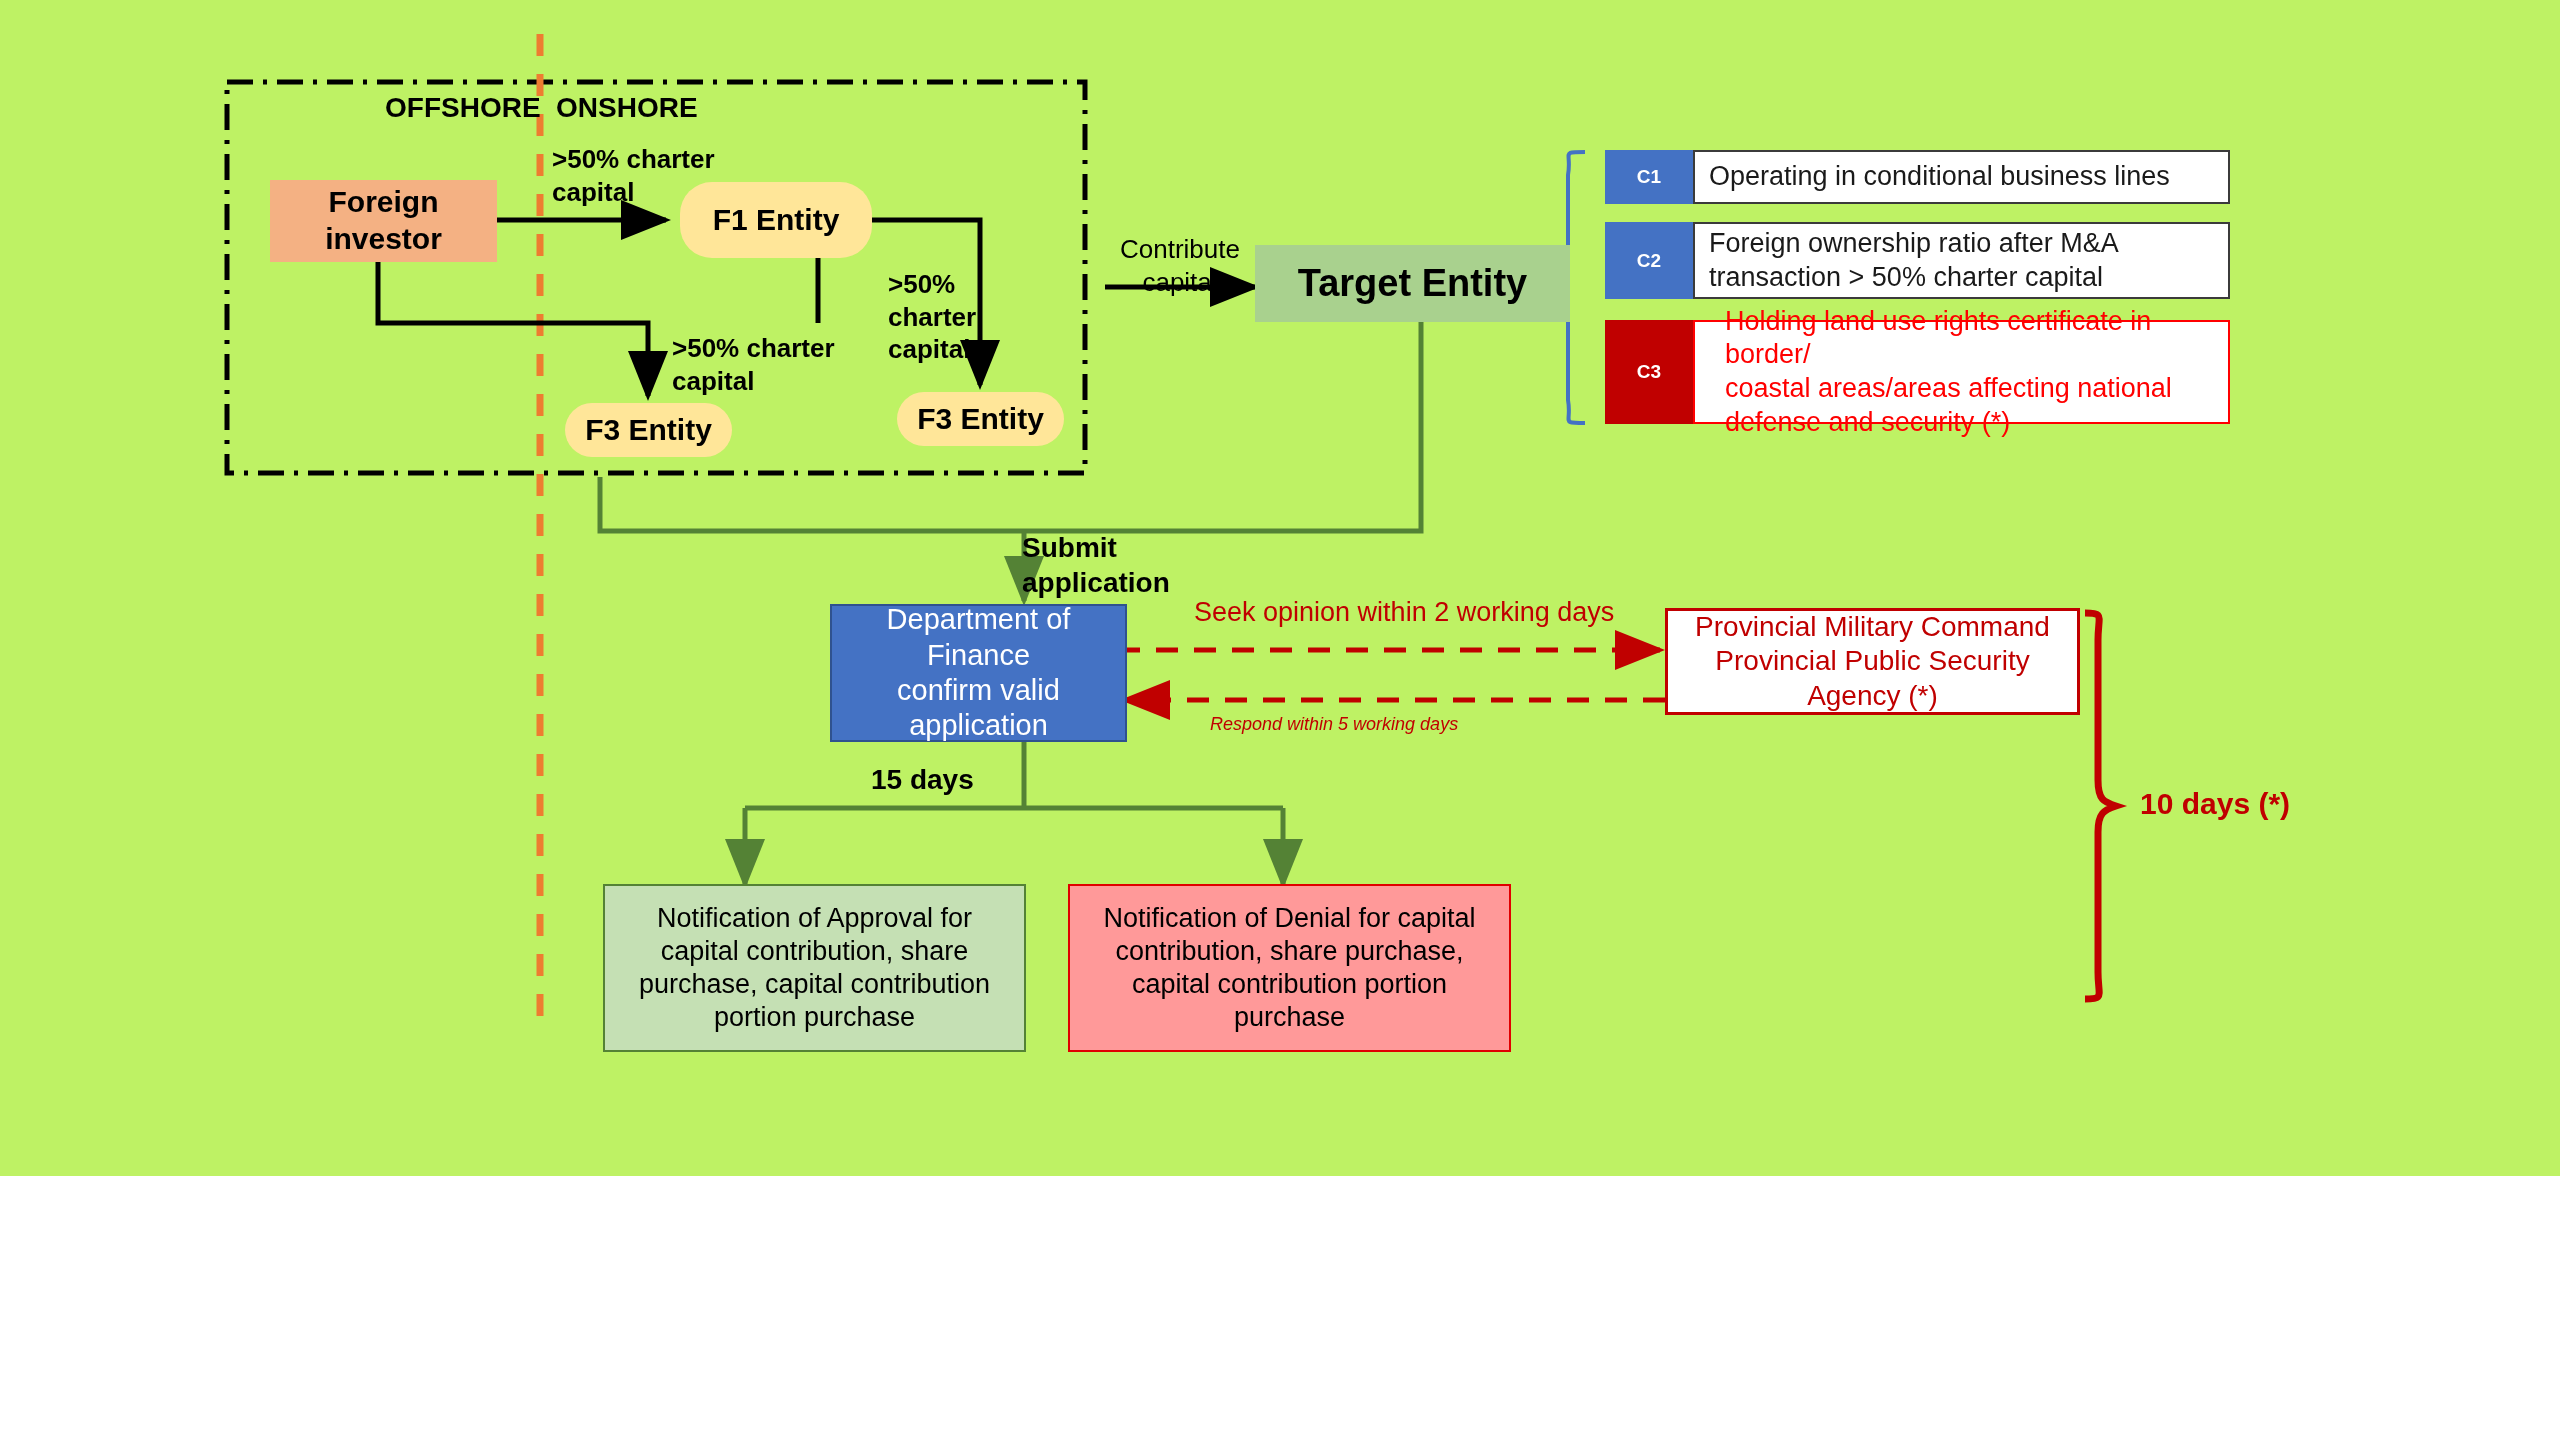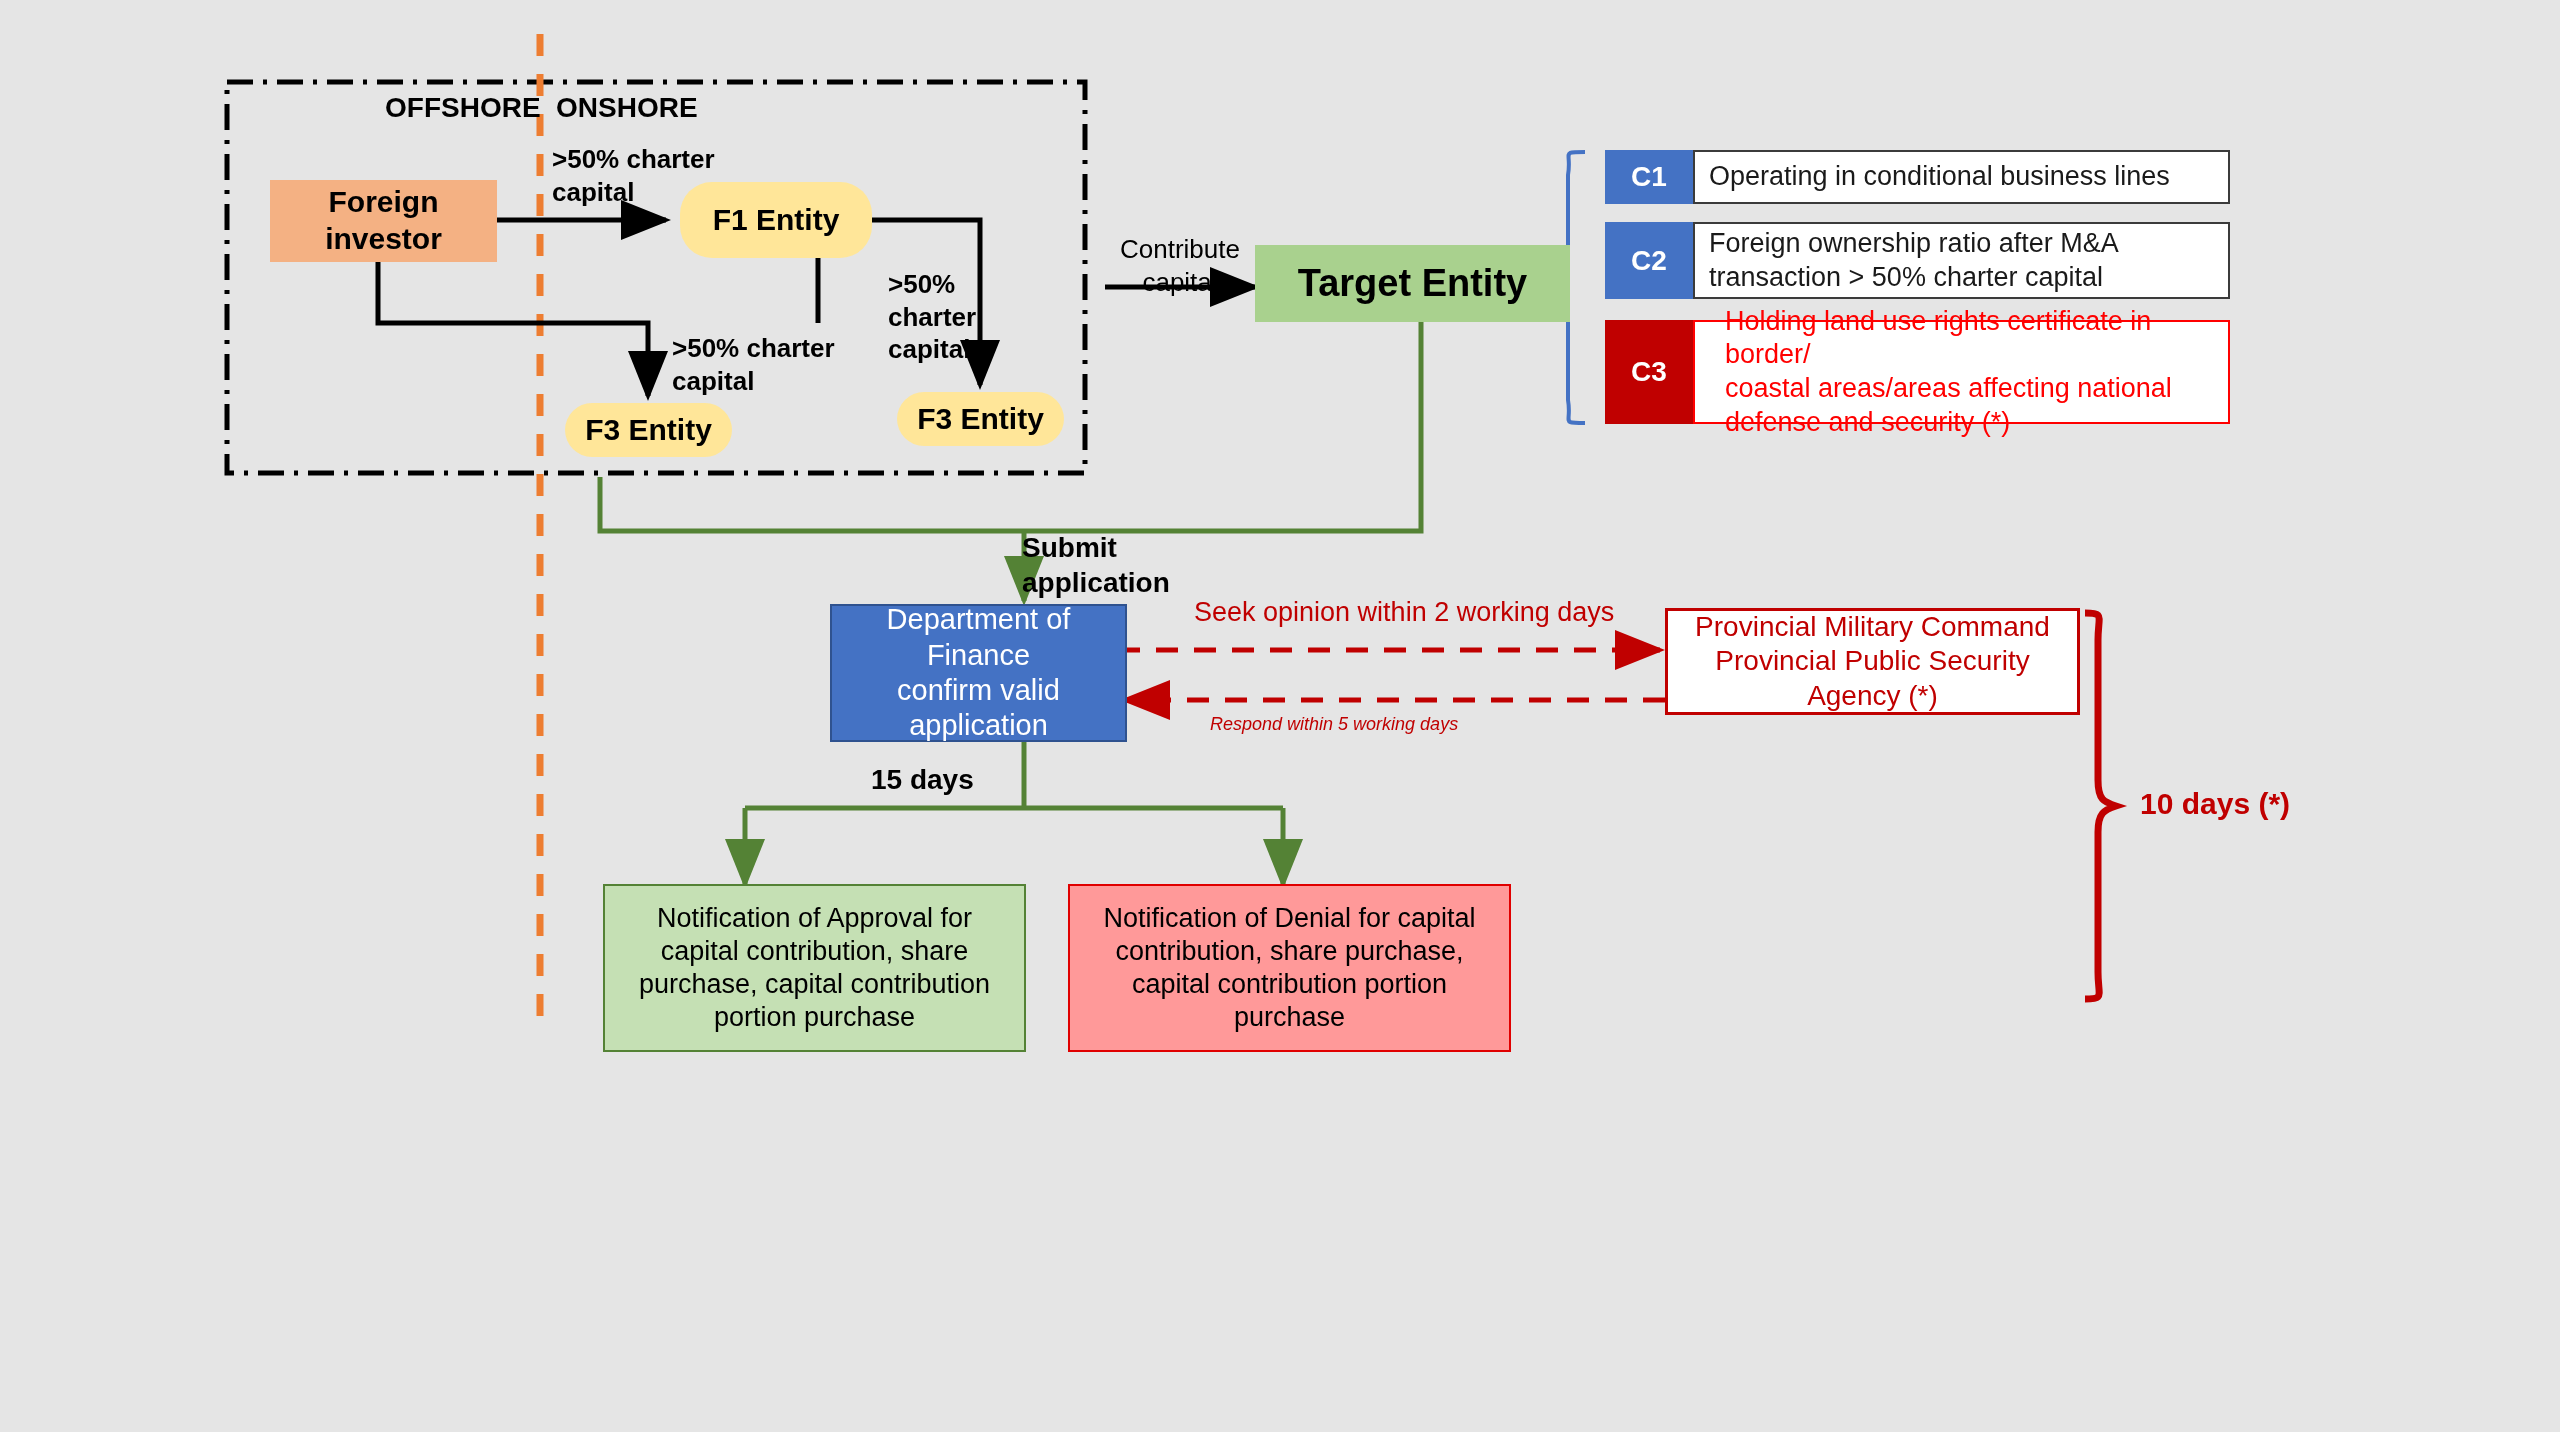--- a/index.html
+++ b/index.html
@@ -13,8 +13,8 @@
   #canvas {
     position: relative;
     width: 2560px;
-    height: 1432px;
-    background: #e5e5e5;
+    height: 1176px;
+    background: #bef264;
     overflow: hidden;
   }
   #svg-layer {

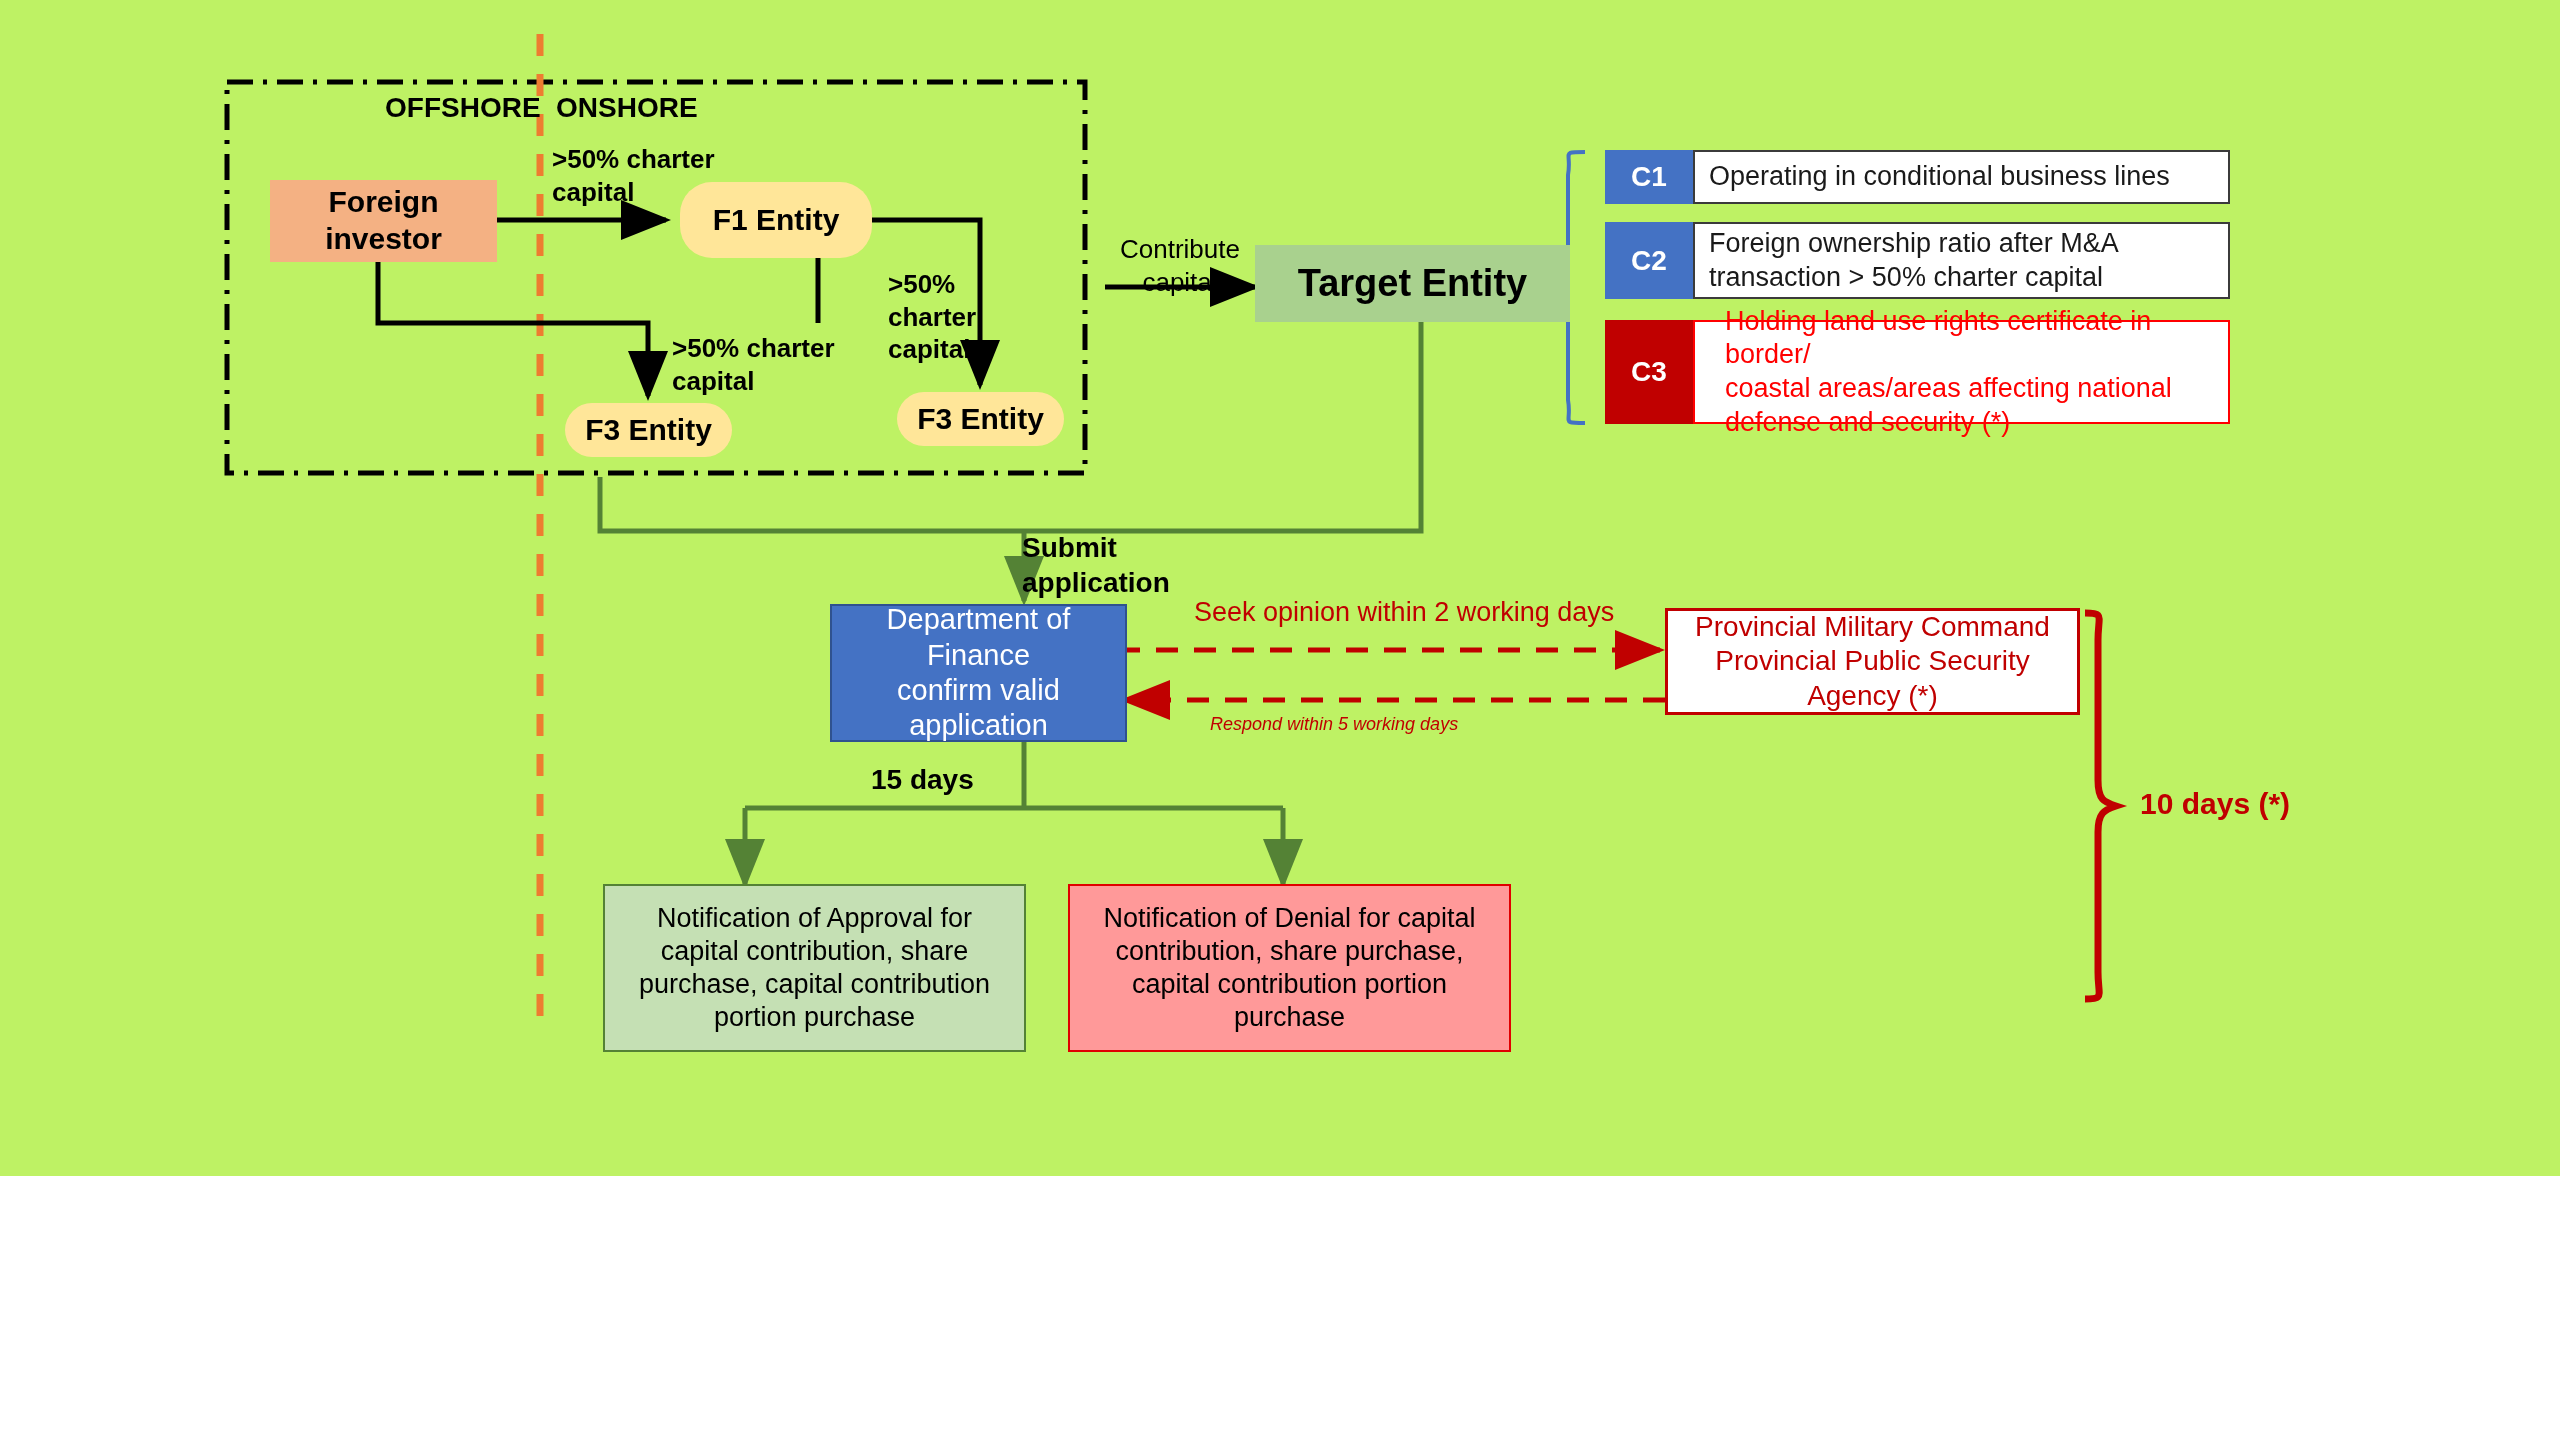--- a/index.html
+++ b/index.html
@@ -96,7 +96,7 @@
     justify-content: center;
     color: #fff;
     font-weight: bold;
-    font-size: 28px;
+    font-size: 19px;
   }
   .cond-tag.blue { background: #4472C4; }
   .cond-tag.red  { background: #C00000; }

